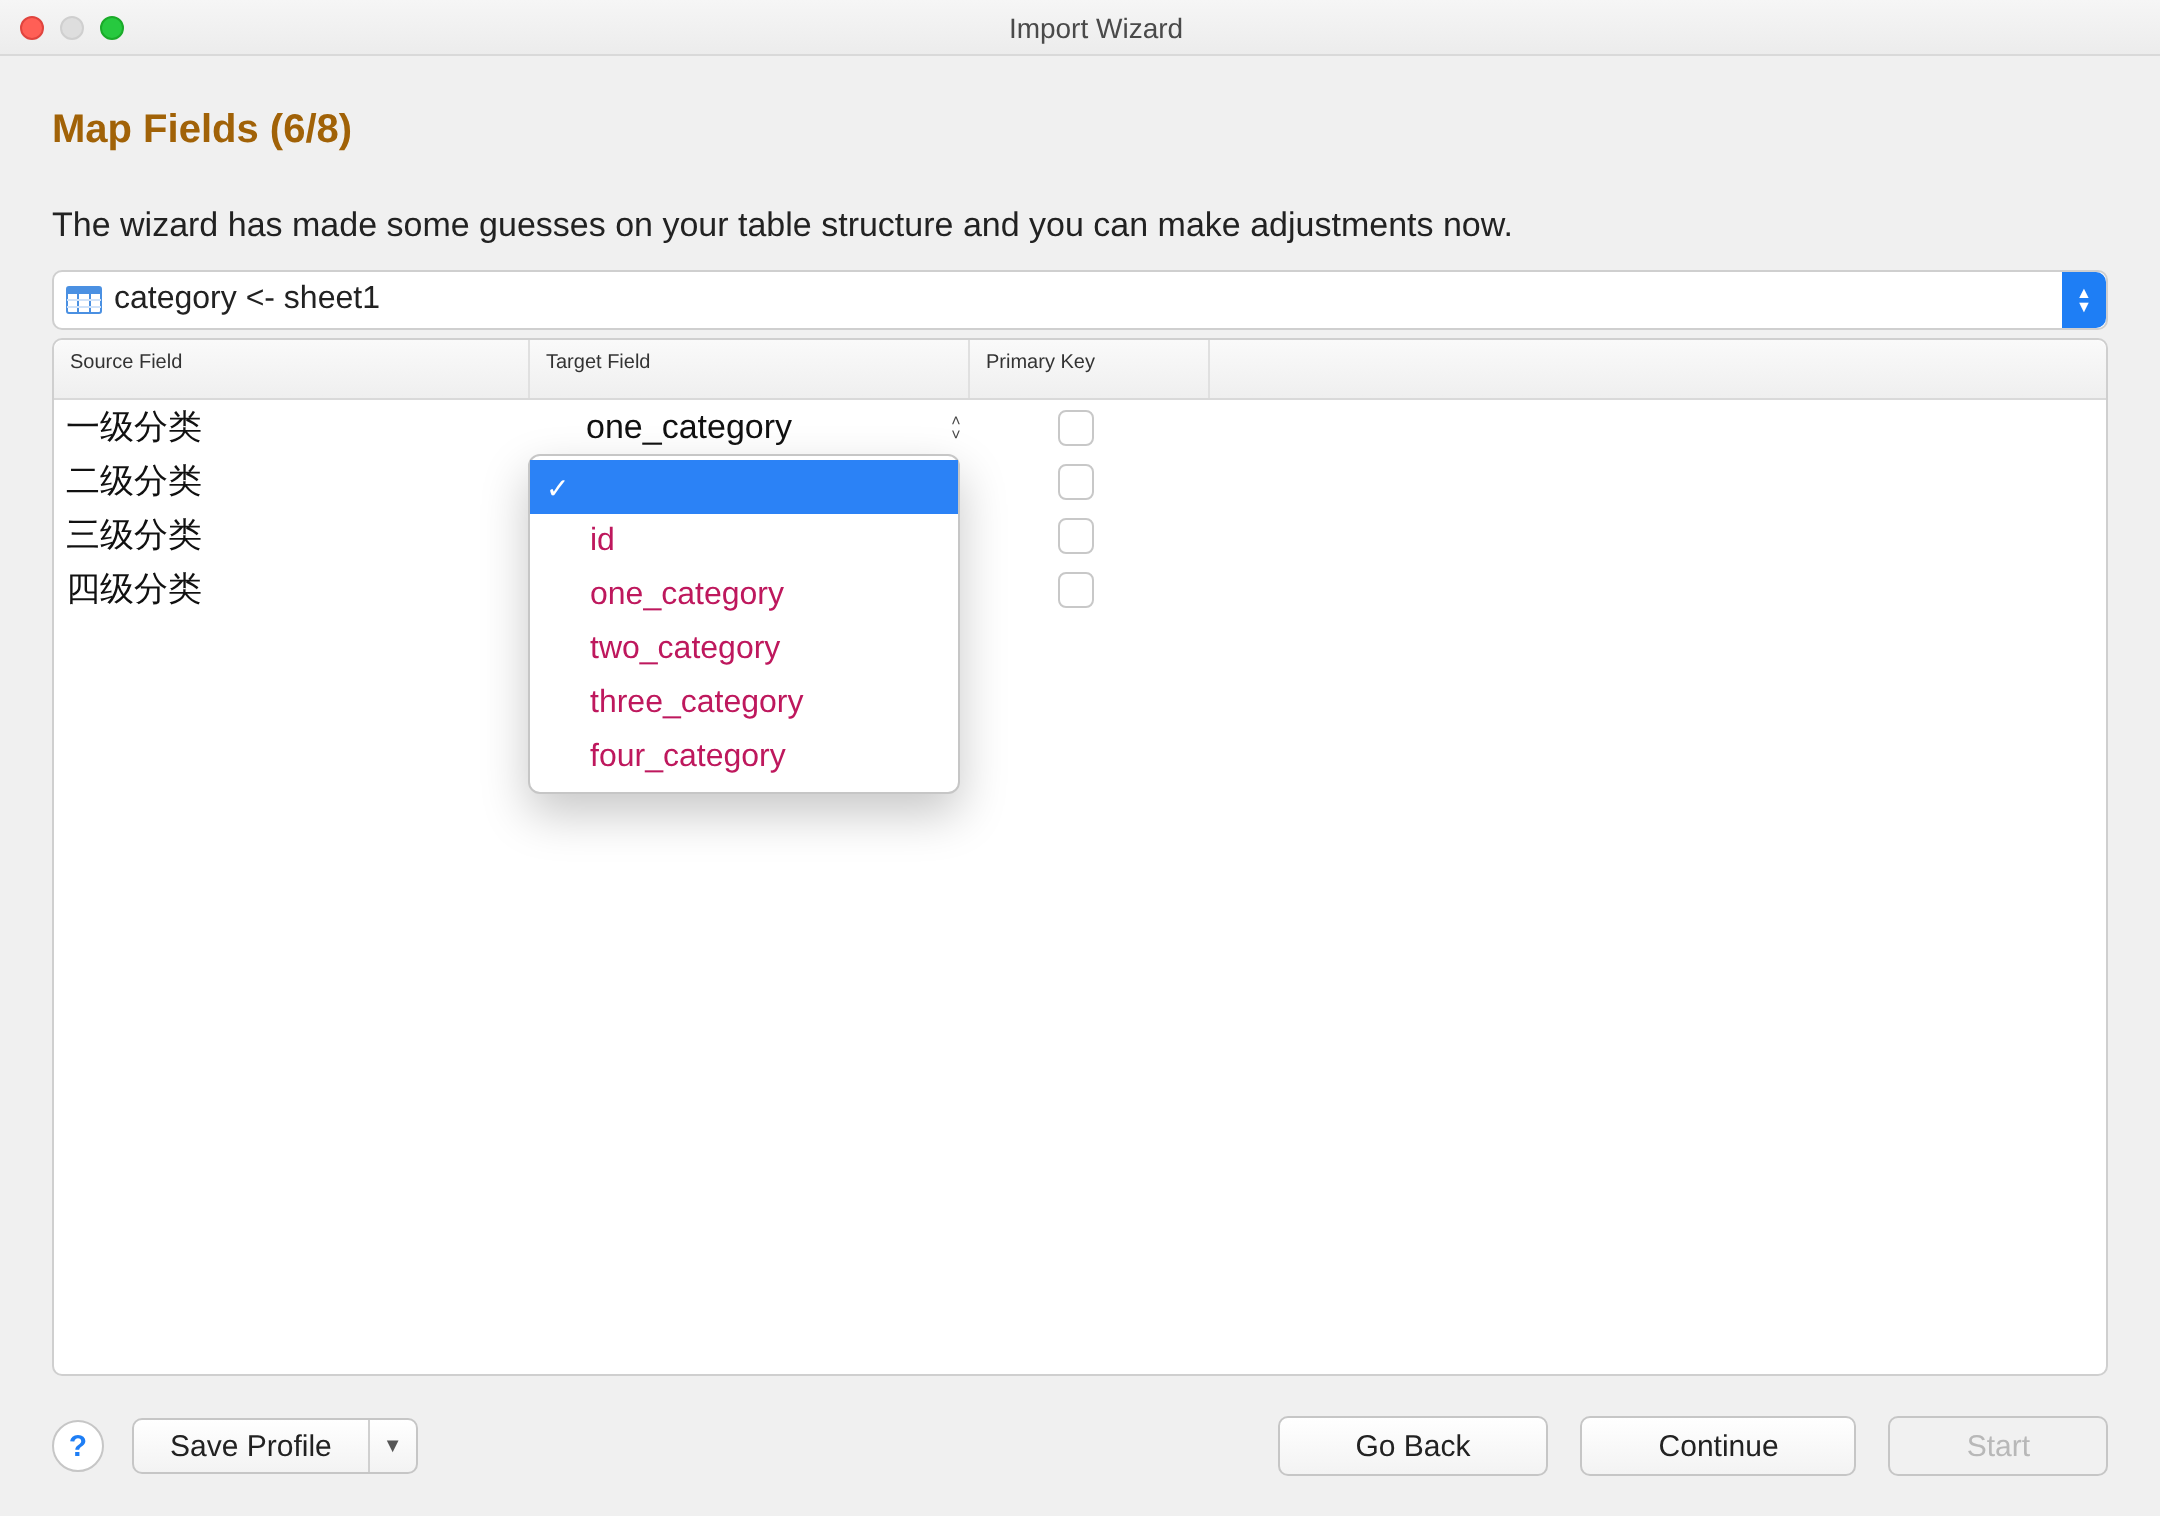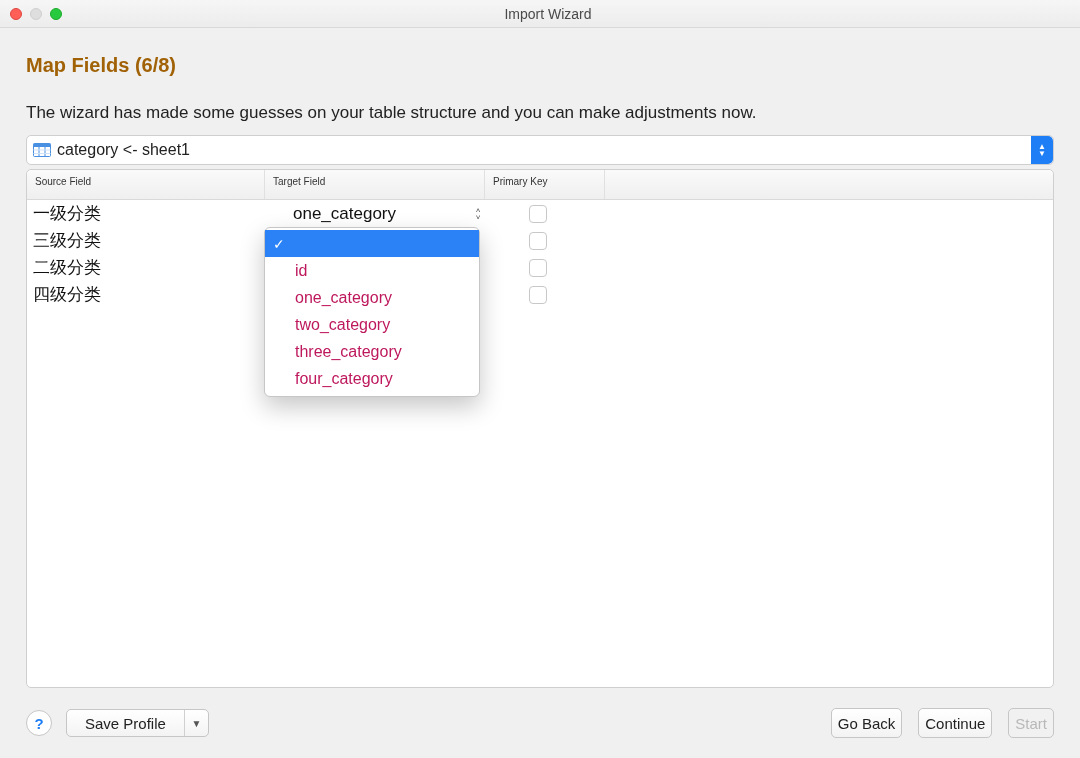--- a/index.html
+++ b/index.html
@@ -181,20 +181,20 @@
         </div>
       </div>
       <div class="trow">
+        <div class="td-src">二级分类</div>
+        <div class="td-tgt">
+          <span></span>
+          <span class="stepper-chevrons">
+            <span>˄</span>
+            <span>˅</span>
+          </span>
+        </div>
+        <div class="td-pk">
+          <div class="pk-checkbox"></div>
+        </div>
+      </div>
+      <div class="trow">
         <div class="td-src">三级分类</div>
-        <div class="td-tgt">
-          <span></span>
-          <span class="stepper-chevrons">
-            <span>˄</span>
-            <span>˅</span>
-          </span>
-        </div>
-        <div class="td-pk">
-          <div class="pk-checkbox"></div>
-        </div>
-      </div>
-      <div class="trow">
-        <div class="td-src">二级分类</div>
         <div class="td-tgt">
           <span></span>
           <span class="stepper-chevrons">

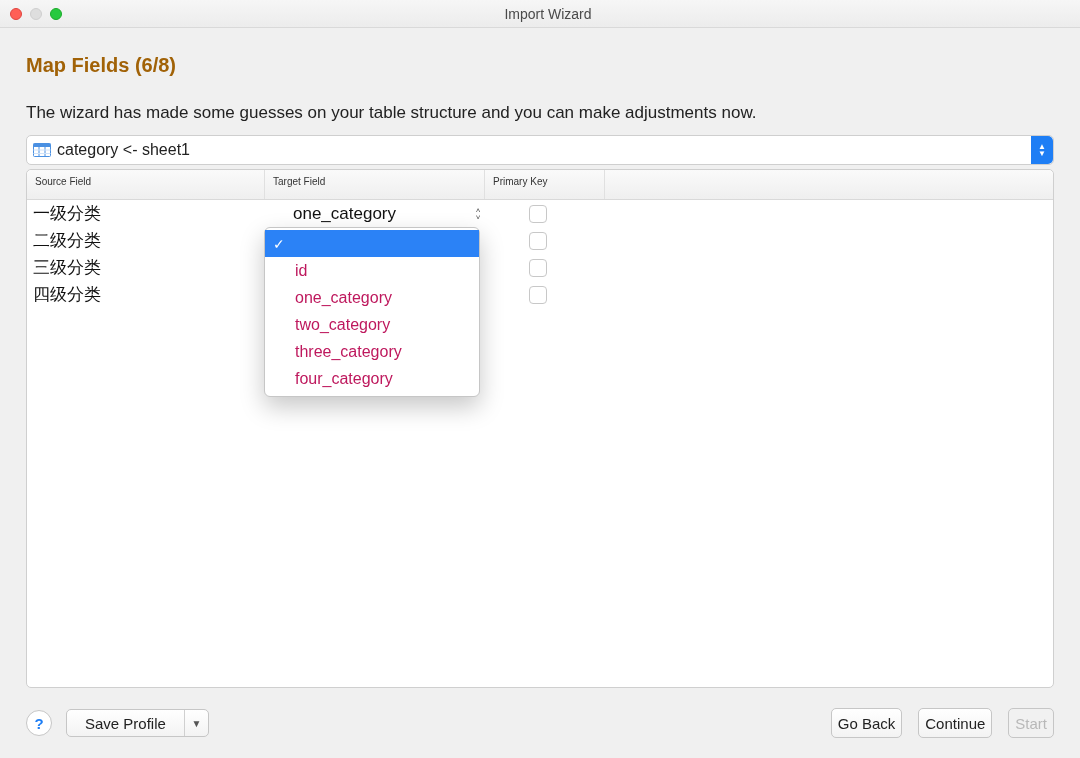--- a/index.html
+++ b/index.html
@@ -120,7 +120,7 @@
     .split-btn .caret { width:24px; display:flex; align-items:center; justify-content:center; border-left:1px solid #d0d0d0; font-size:10px; color:#555; }
     .right-controls { display:flex; gap:16px; }
     .btn {
-      height:30px; padding:0 6px; border:1px solid #c6c6c6; border-radius:5px;
+      height:30px; padding:0 38px; border:1px solid #c6c6c6; border-radius:5px;
       background:linear-gradient(#ffffff,#f3f3f3); font-size:15px; color:#222;
       display:flex; align-items:center; justify-content:center;
     }

